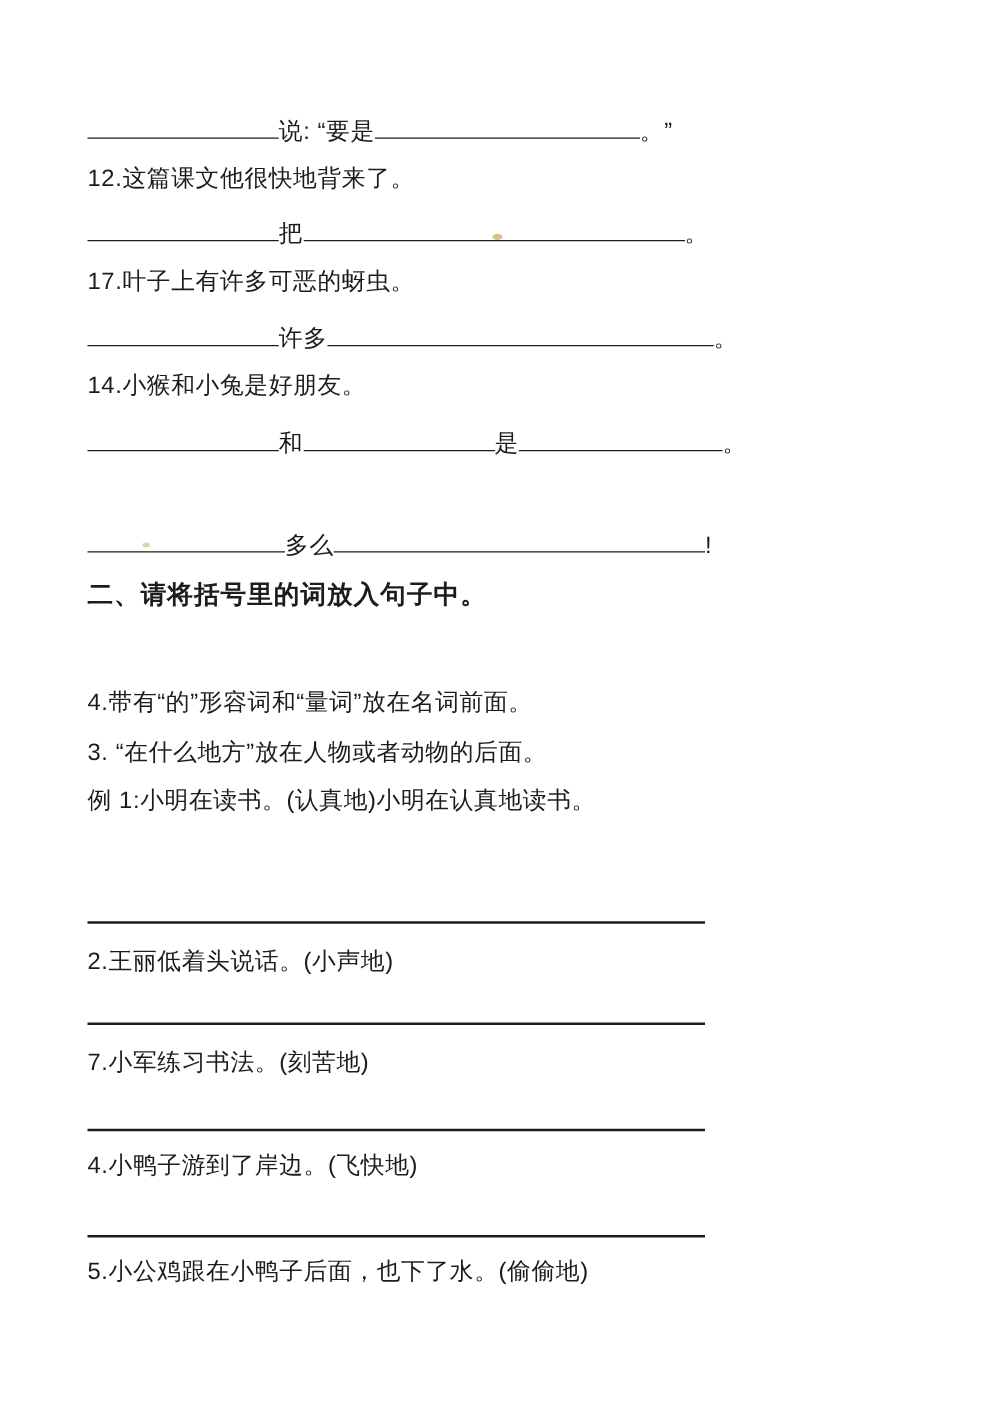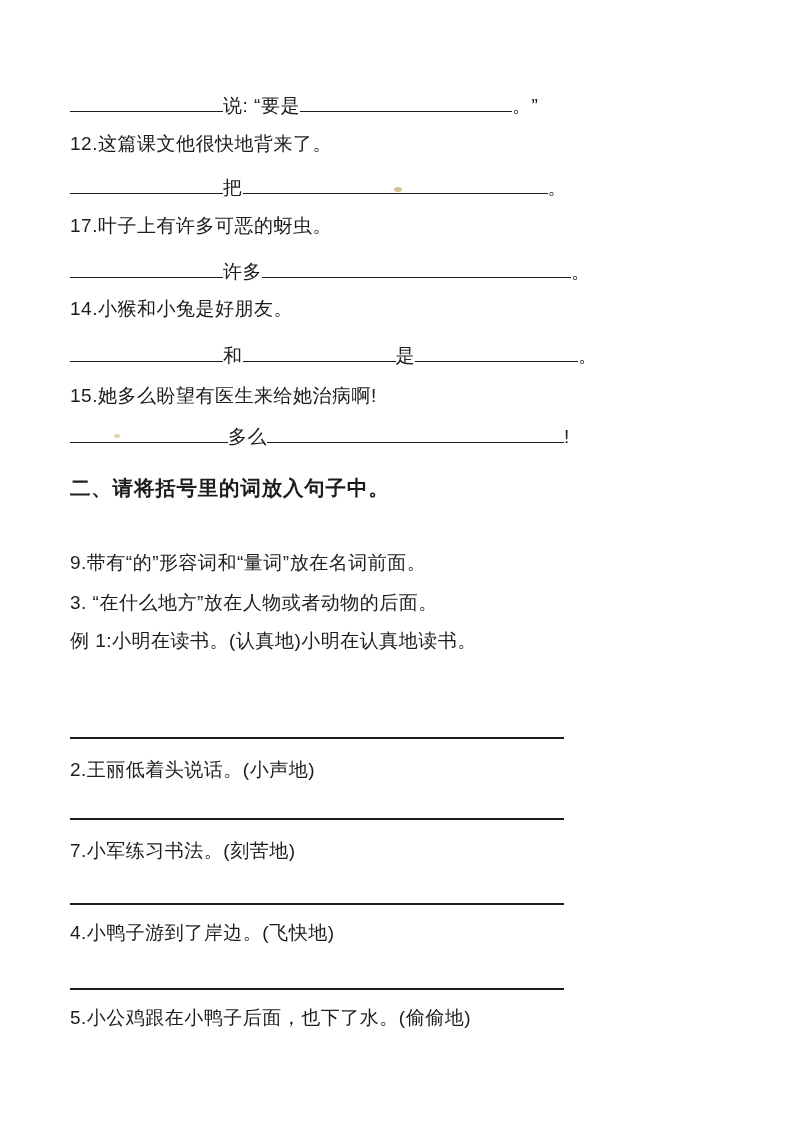--- a/index.html
+++ b/index.html
@@ -63,7 +63,6 @@
 
   <div class="row" style="top:343px"><span class="blank" style="width:153px"></span><span class="seg">和</span><span class="blank" style="width:153px"></span><span class="seg">是</span><span class="blank" style="width:163px"></span><span class="seg">。</span></div>
 
-  <div class="row" style="top:383px">15.她多么盼望有医生来给她治病啊!</div>
 
   <div class="row" style="top:424px"><span class="blank" style="width:158px"></span><span class="seg">多么</span><span class="blank" style="width:297px"></span><span class="seg">!</span></div>
 

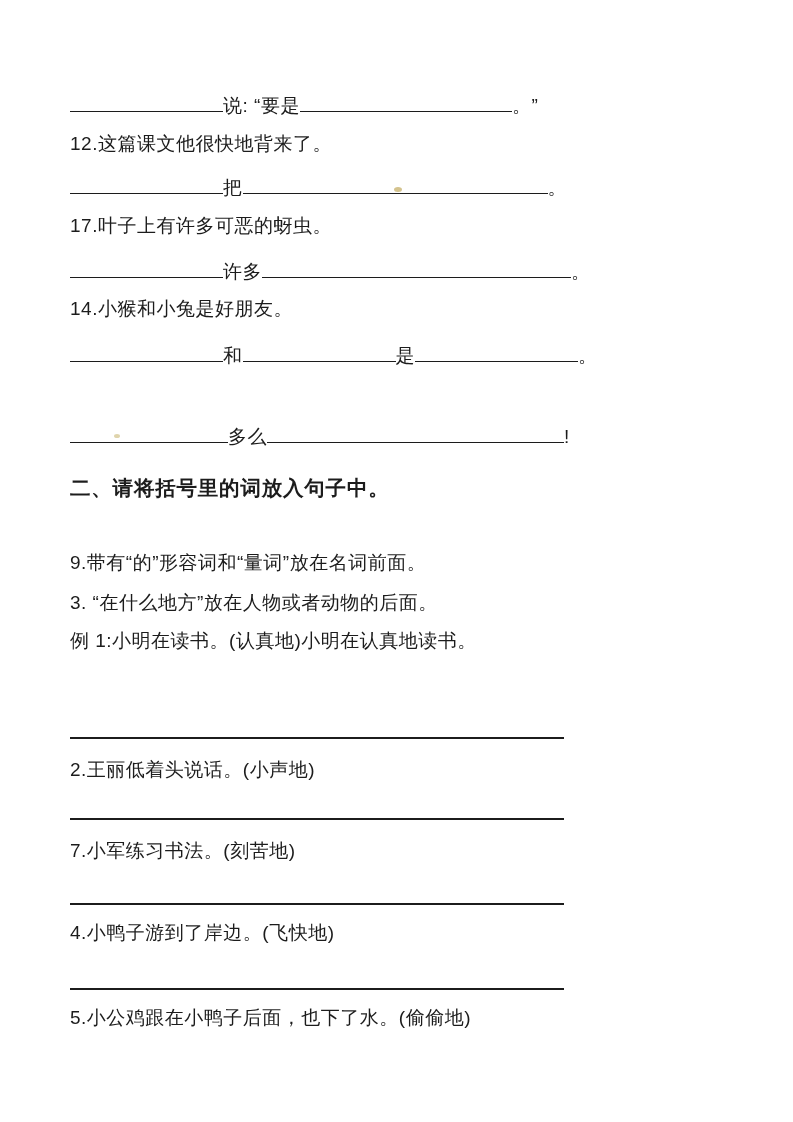--- a/index.html
+++ b/index.html
@@ -29,7 +29,6 @@
     font-weight:bold;
     font-size:20.5px;
     letter-spacing:0.8px;
-    margin-top:12px;
   }
   .answer-line {
     position:absolute; left:70px;

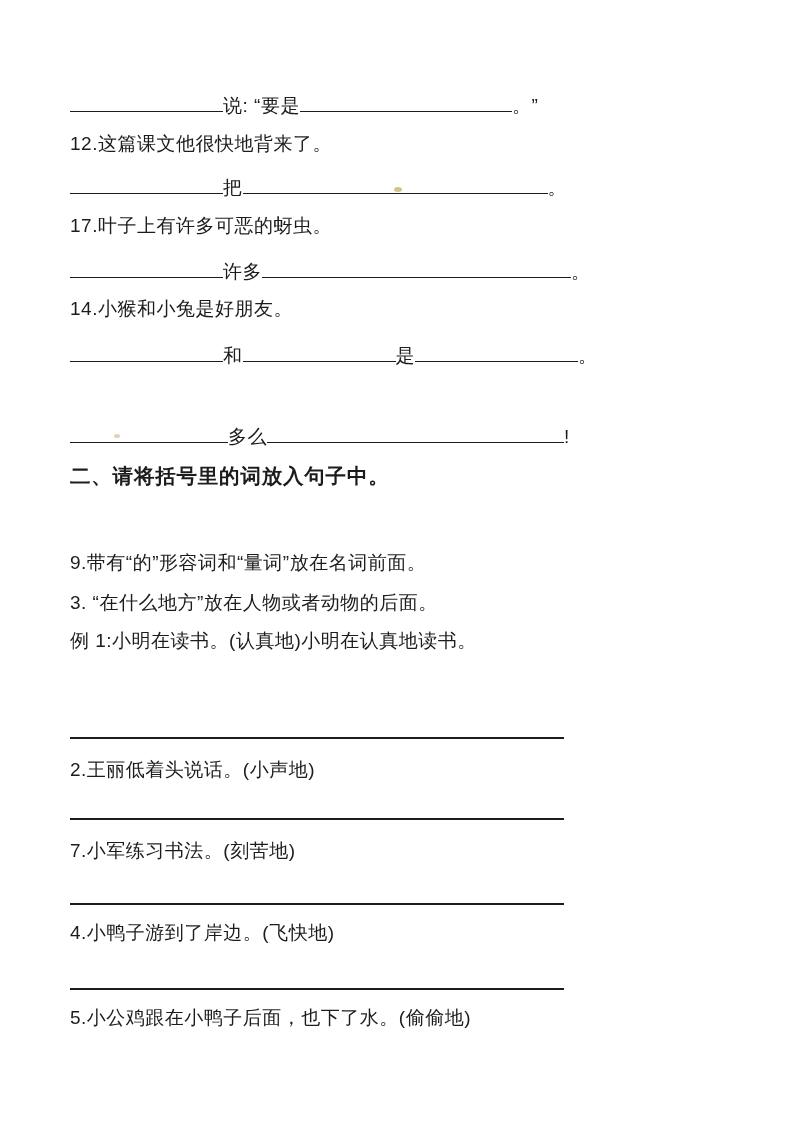--- a/index.html
+++ b/index.html
@@ -67,7 +67,7 @@
 
   <div class="row heading" style="top:463px">二、请将括号里的词放入句子中。</div>
 
-  <div class="row" style="top:550px">9.带有“的”形容词和“量词”放在名词前面。</div>
+  <div class="row" style="top:550px">4.带有“的”形容词和“量词”放在名词前面。</div>
   <div class="row" style="top:590px">3. “在什么地方”放在人物或者动物的后面。</div>
   <div class="row" style="top:628px">例 1:小明在读书。(认真地)小明在认真地读书。</div>
 

